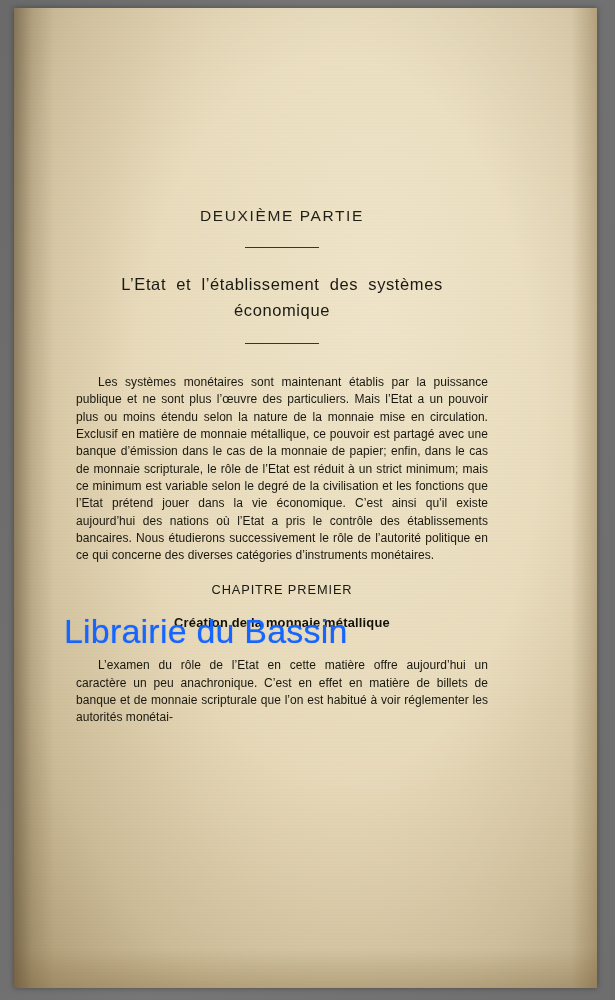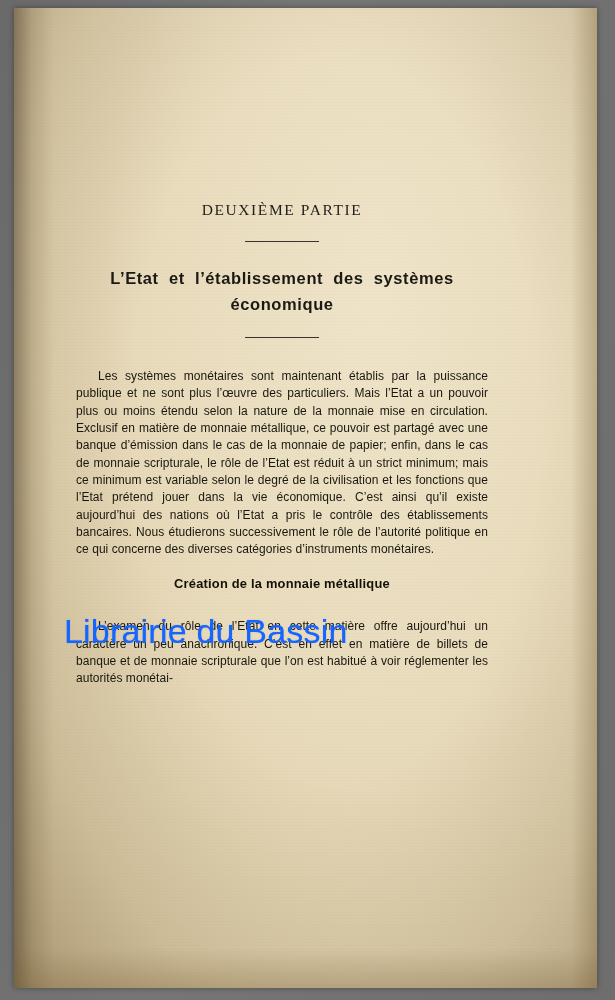--- a/index.html
+++ b/index.html
@@ -85,11 +85,11 @@
 
   .part-title {
     text-align: center;
-    font-family: Liberation Serif, serif;
+    font-family: Liberation Sans, sans-serif;
     font-size: 15.5px;
     letter-spacing: 1.6px;
     color: #211f1a;
-    margin: 8px;
+    margin: 14px;
     font-weight: 400;
   }
 

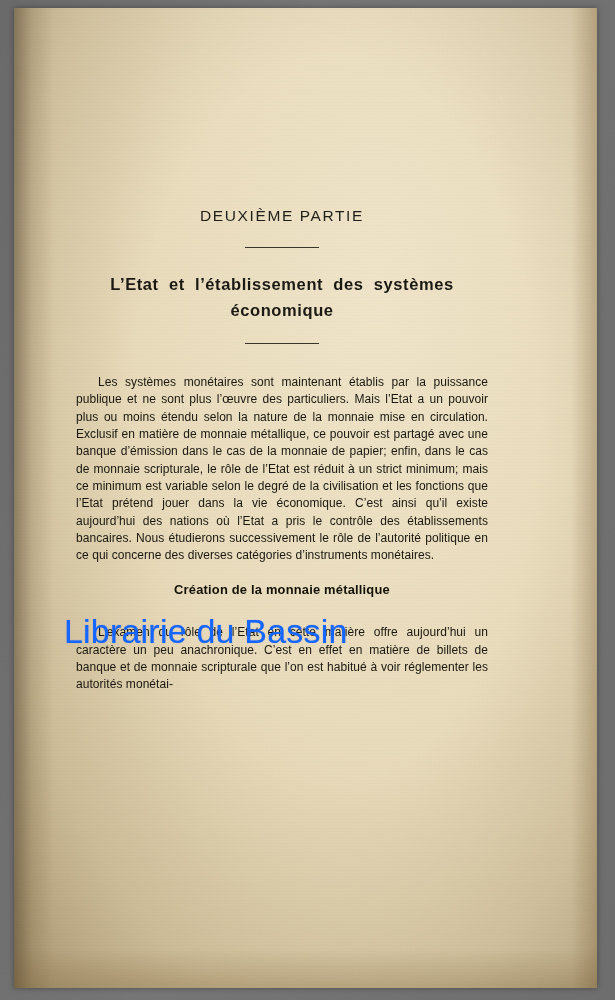--- a/index.html
+++ b/index.html
@@ -109,7 +109,7 @@
     line-height: 1.55;
     letter-spacing: 0.6px;
     color: #1b1914;
-    font-weight: 700;
+    font-weight: 400;
   }
   .part-heading .line1 {
     display: block;

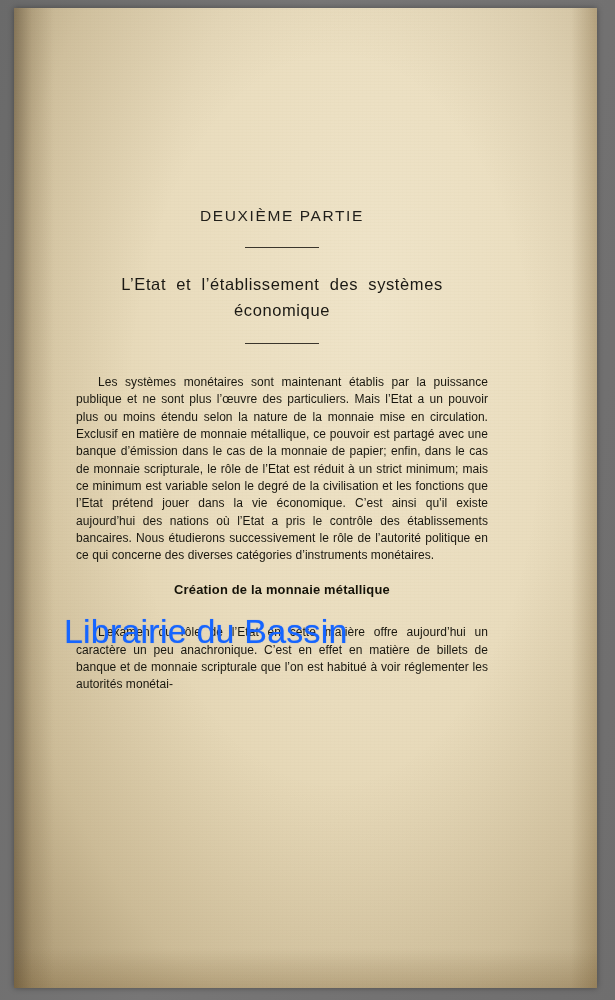--- a/index.html
+++ b/index.html
@@ -193,6 +193,7 @@
 
     <p class="body-text"><span class="indent"></span><span>Les systèmes monétaires sont maintenant établis par la puissance publique et ne sont plus l’œuvre des particuliers. Mais l’Etat a un pouvoir plus ou moins étendu selon la nature de la monnaie mise en circulation. Exclusif en matière de monnaie métallique, ce pouvoir est partagé avec une banque d’émission dans le cas de la monnaie de papier; enfin, dans le cas de monnaie scripturale, le rôle de l’Etat est réduit à un strict minimum; mais ce minimum est variable selon le degré de la civilisation et les fonctions que l’Etat prétend jouer dans la vie économique. C’est ainsi qu’il existe aujourd’hui des nations où l’Etat a pris le contrôle des établissements bancaires. Nous étudierons successivement le rôle de l’autorité politique en ce qui concerne des diverses catégories d’instruments monétaires.</span></p>
 
+    <p class="chapter-label">CHAPITRE PREMIER</p>
 
     <p class="chapter-title">Création de la monnaie métallique</p>
 

